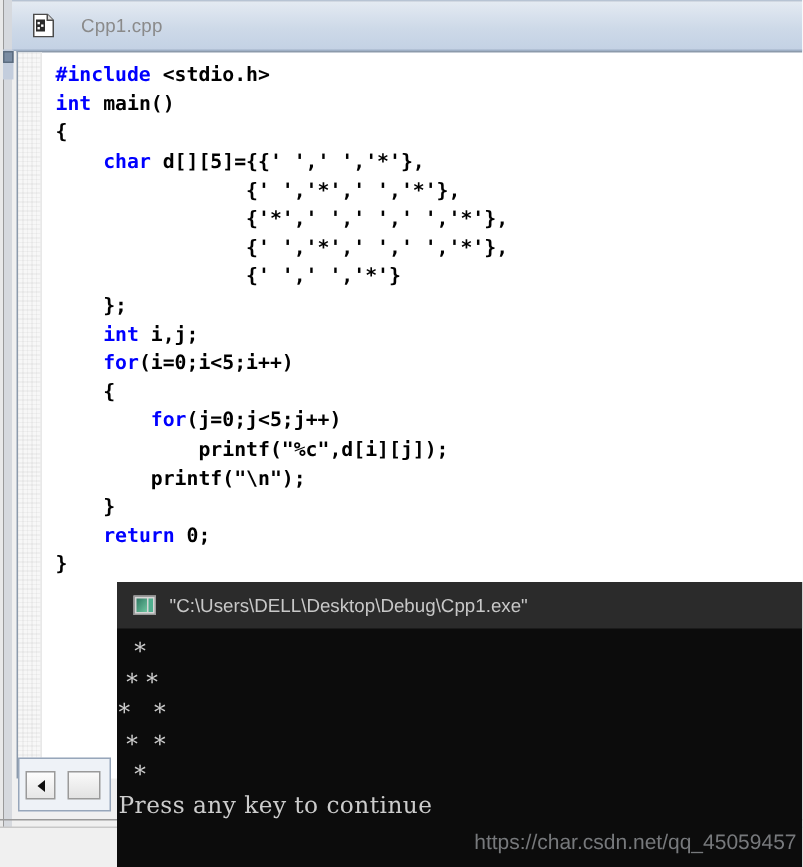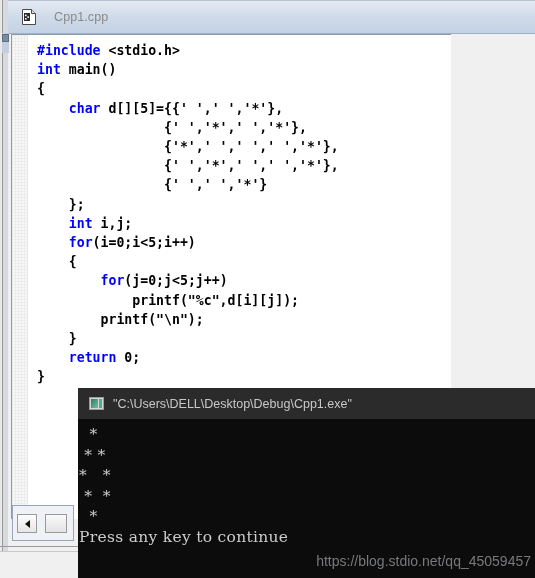--- a/index.html
+++ b/index.html
@@ -84,7 +84,7 @@
   #editor-outer {
     position: absolute;
     left: 11px; top: 34px;
-    width: 440px; height: 485px;
+    width: 524px; height: 485px;
     background: #ffffff;
     border-top: 1px solid #8c9aab;
     border-left: 1px solid #8c9aab;

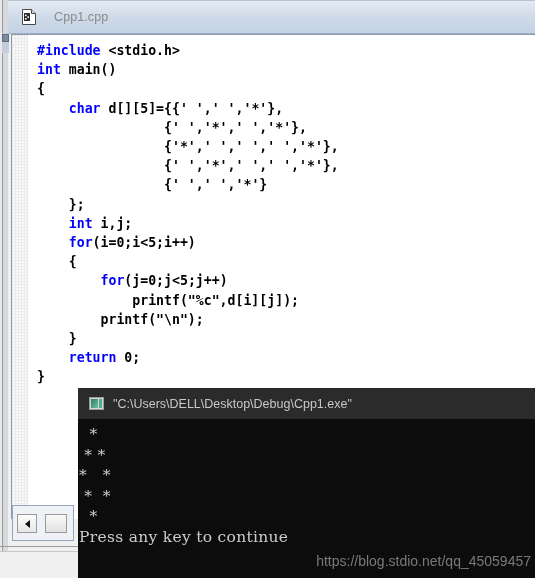--- a/index.html
+++ b/index.html
@@ -322,7 +322,7 @@
   *
 Press any key to continue</pre>
     </div>
-    <div id="watermark">https://blog.stdio.net/qq_45059457</div>
+    <div id="watermark">https://char.csdn.net/qq_45059457</div>
   </div>
 
 </div>

